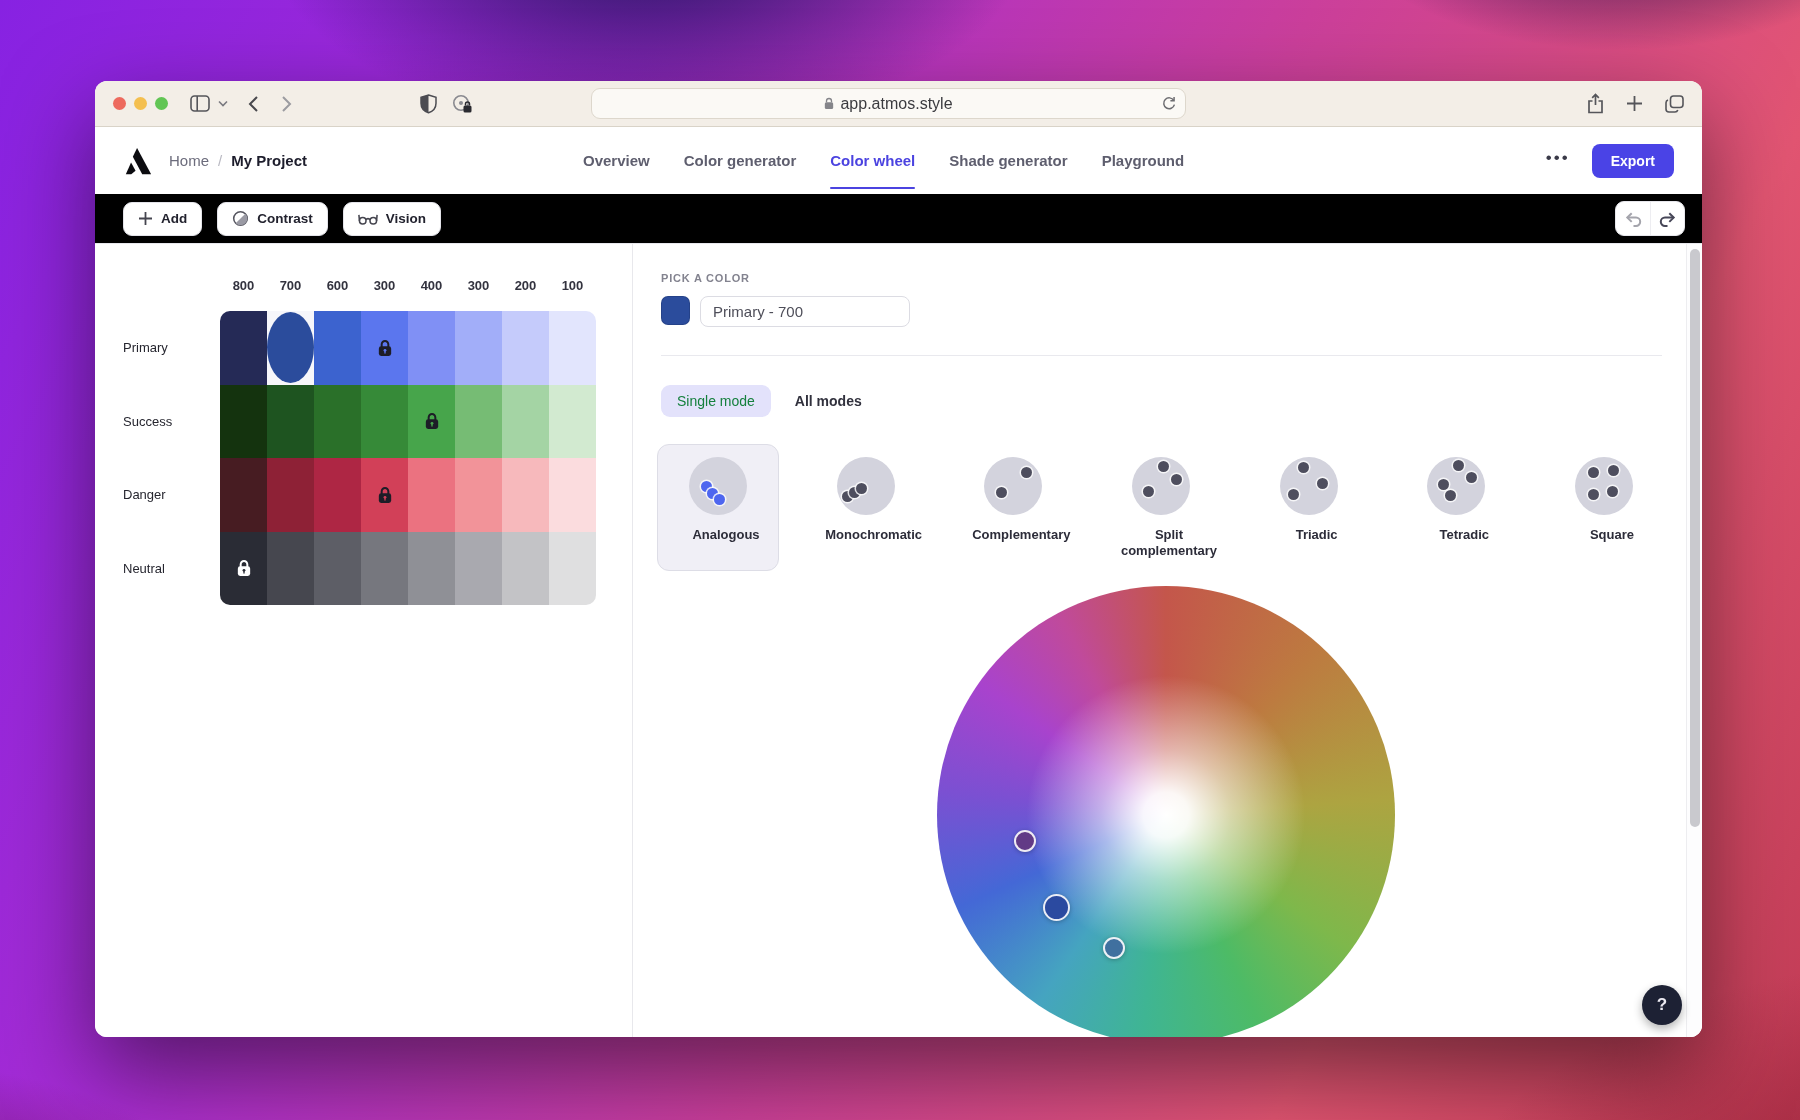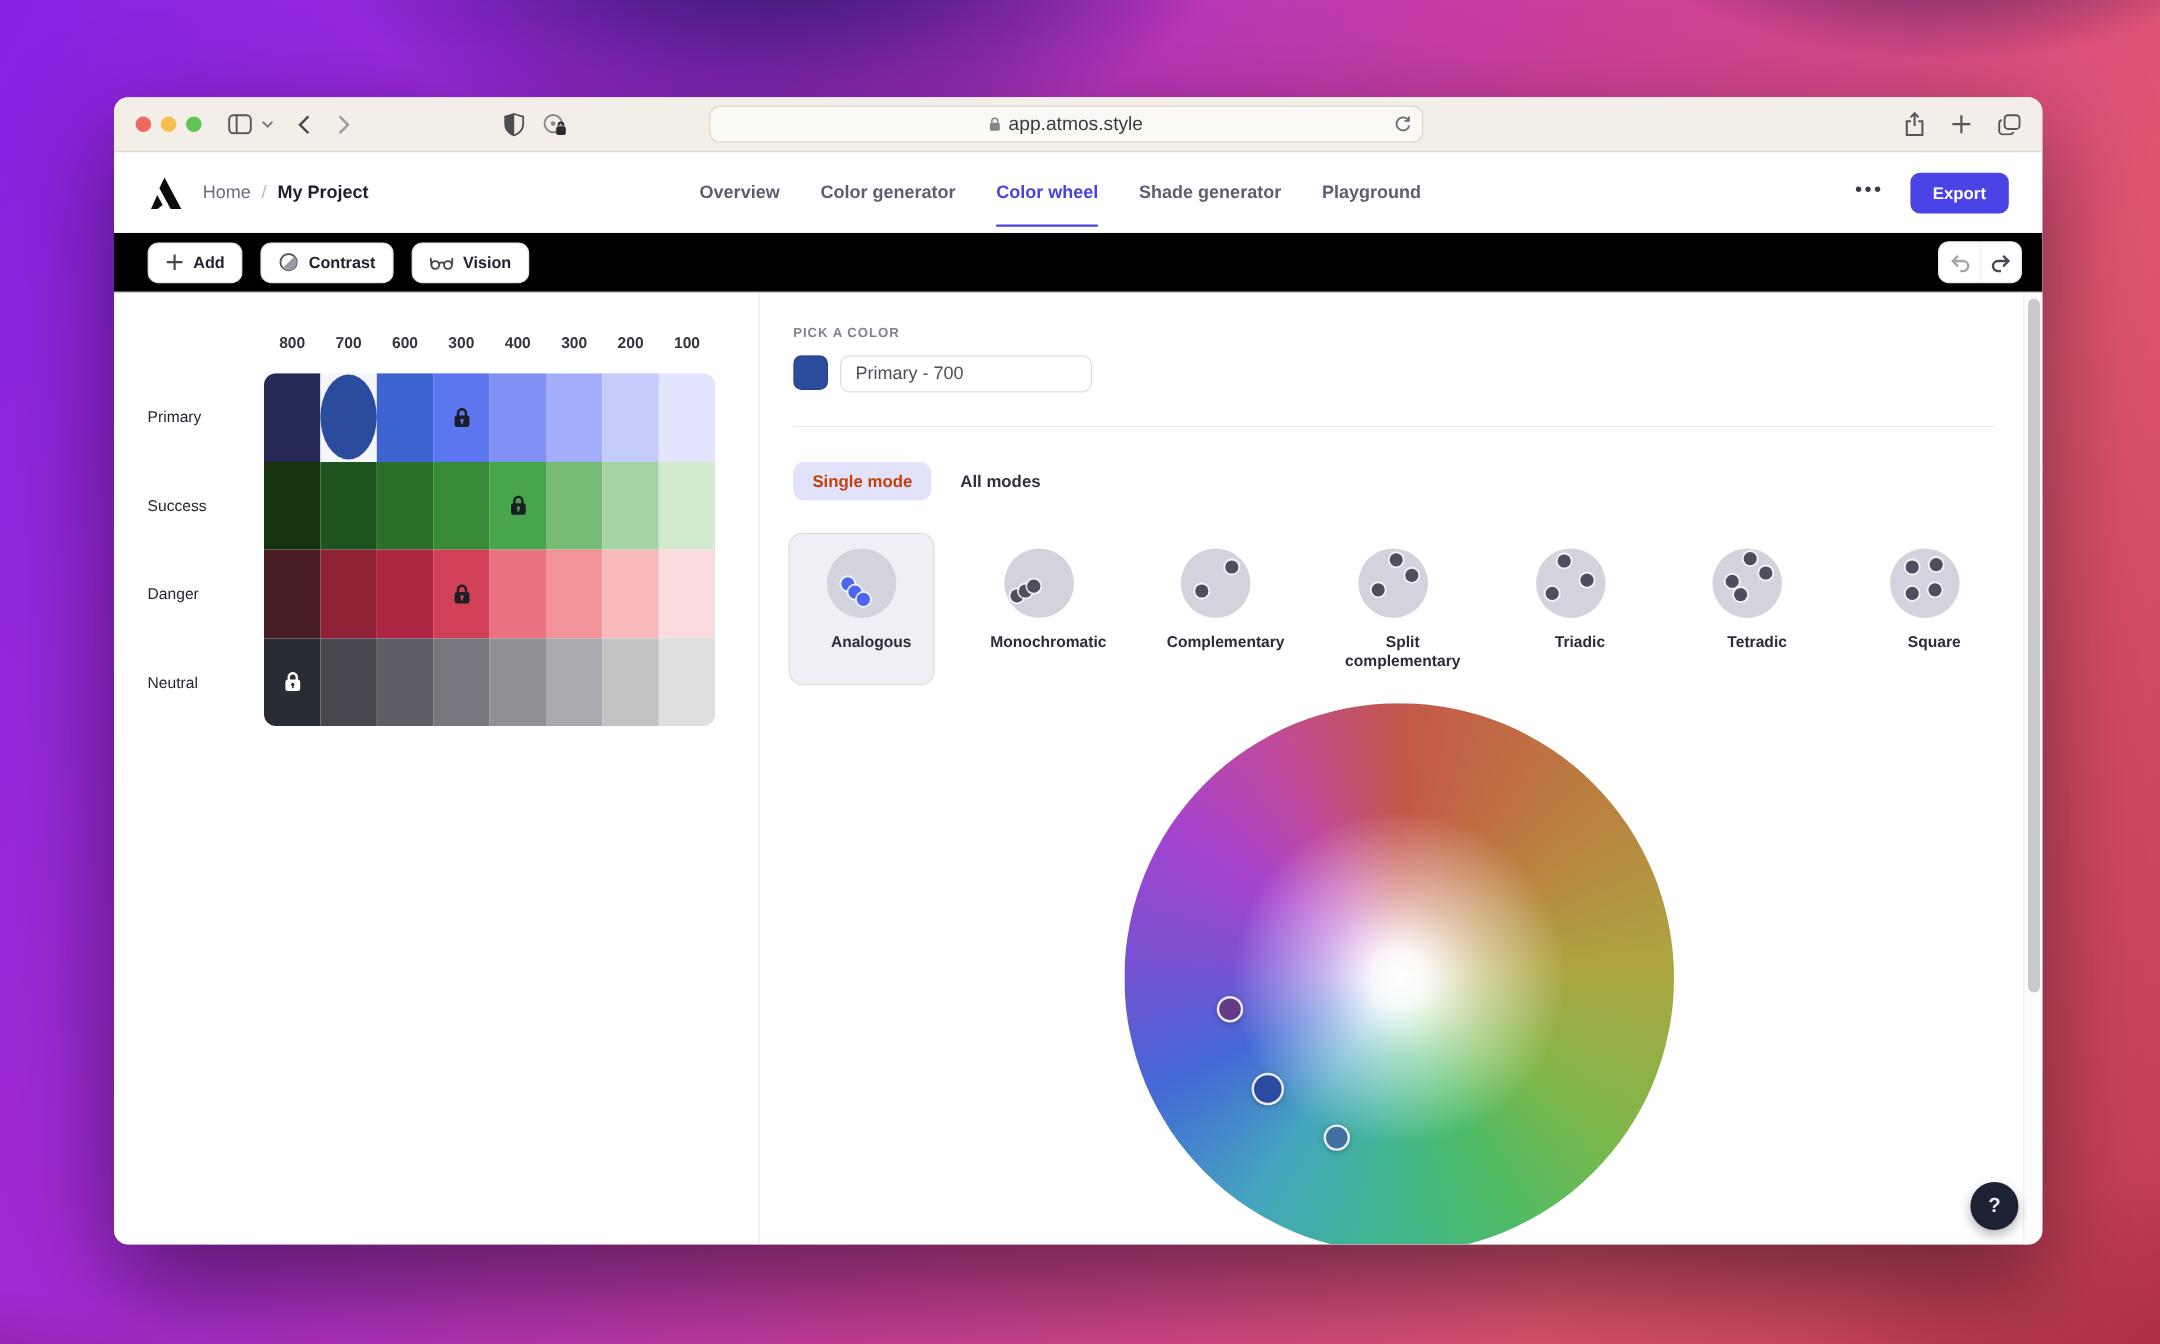--- a/index.html
+++ b/index.html
@@ -97,7 +97,7 @@
   .pick-divider { position:absolute; left:28px; right:40px; top:111px; height:1px; background:#e9e9ee; }
 
   .mode-tabs { position:absolute; left:28px; top:141px; display:flex; align-items:center; gap:24px; }
-  .mode-single { background:#e3e2fb; color:#c2410c; font-size:14px; font-weight:bold;
+  .mode-single { background:#e3e2fb; color:#15803d; font-size:14px; font-weight:normal;
     padding:8px 16px; border-radius:9px; cursor:pointer; }
   .mode-all { color:#31313d; font-size:14px; font-weight:bold; cursor:pointer; }
 

